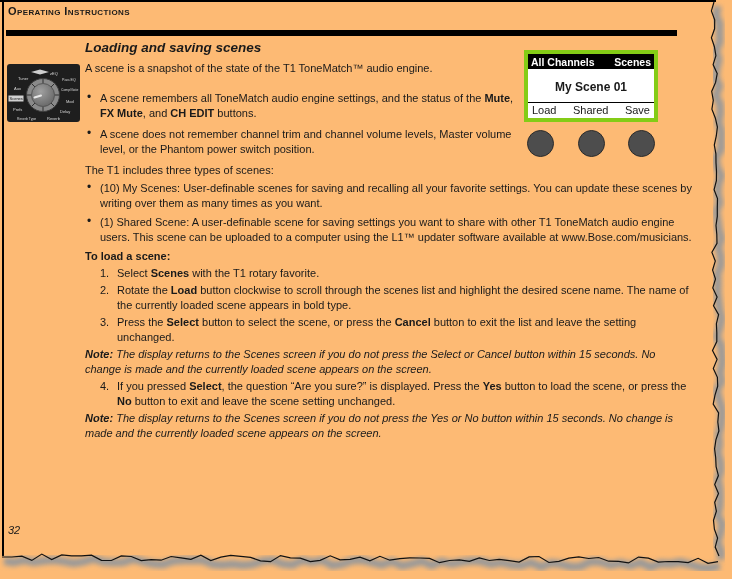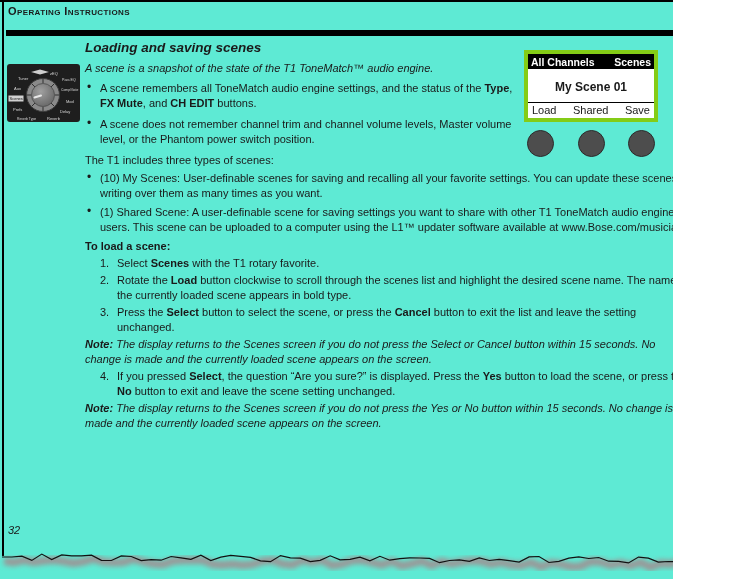--- a/index.html
+++ b/index.html
@@ -3,7 +3,7 @@
 <meta charset="utf-8">
 <style>
   html,body{margin:0;padding:0;background:#fff;}
-  .page{position:relative;width:673px;height:579px;background:#5eead4;overflow:hidden;
+  .page{position:relative;width:732px;height:579px;background:#fdba74;overflow:hidden;
         font-family:"Liberation Sans",sans-serif;color:#1a1a1a;}
   
   .edge-top{position:absolute;left:0;top:0;width:716px;height:2px;background:#000;}

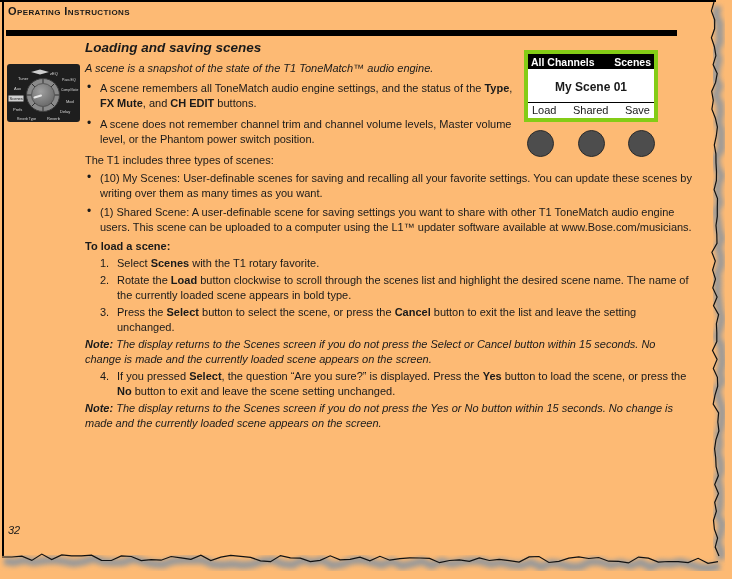--- a/index.html
+++ b/index.html
@@ -19,7 +19,7 @@
   .content{position:absolute;left:85px;top:40px;width:607px;font-size:11px;line-height:15px;}
   .title{font-size:13.5px;font-style:italic;font-weight:bold;margin:0 0 5px 0;line-height:16px;}
   p{margin:0;}
-  .intro{width:430px;margin-bottom:5px;font-style:italic;}
+  .intro{width:430px;margin-bottom:15px;}
   ul{list-style:none;margin:0;padding:0;}
   ul.b1{width:432px;}
   li{position:relative;padding-left:15px;margin-bottom:6px;}

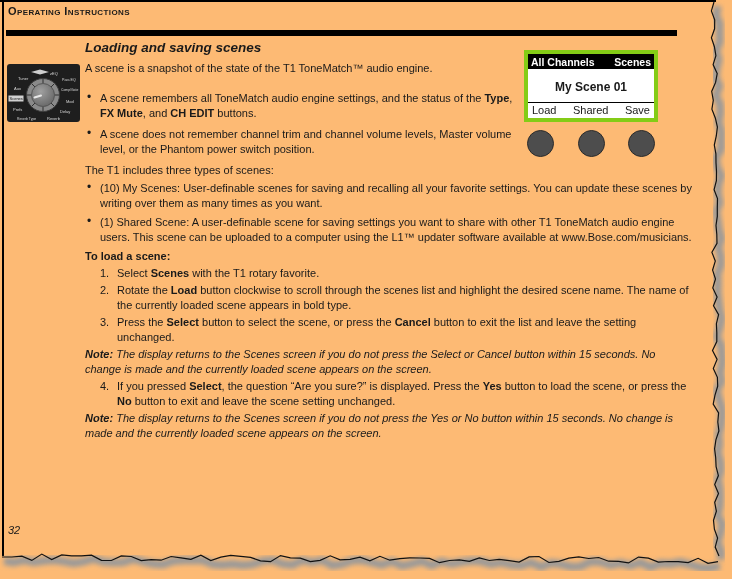--- a/index.html
+++ b/index.html
@@ -119,7 +119,7 @@
     <p class="intro">A scene is a snapshot of the state of the T1 ToneMatch™ audio engine.</p>
 
     <ul class="b1">
-      <li><span>A scene remembers all ToneMatch audio engine settings, and the status of the </span><span style="font-weight: bold;">Type</span><span>, </span><span style="font-weight: bold;">FX Mute</span><span>, and </span><span style="font-weight: bold;">CH EDIT</span><span> buttons.</span></li>
+      <li><span>A scene remembers all ToneMatch audio engine settings, and the status of the </span><span style="font-weight: bold;">Mute</span><span>, </span><span style="font-weight: bold;">FX Mute</span><span>, and </span><span style="font-weight: bold;">CH EDIT</span><span> buttons.</span></li>
       <li><span>A scene does not remember channel trim and channel volume levels, Master volume level, or the Phantom power switch position.</span></li>
     </ul>
 

